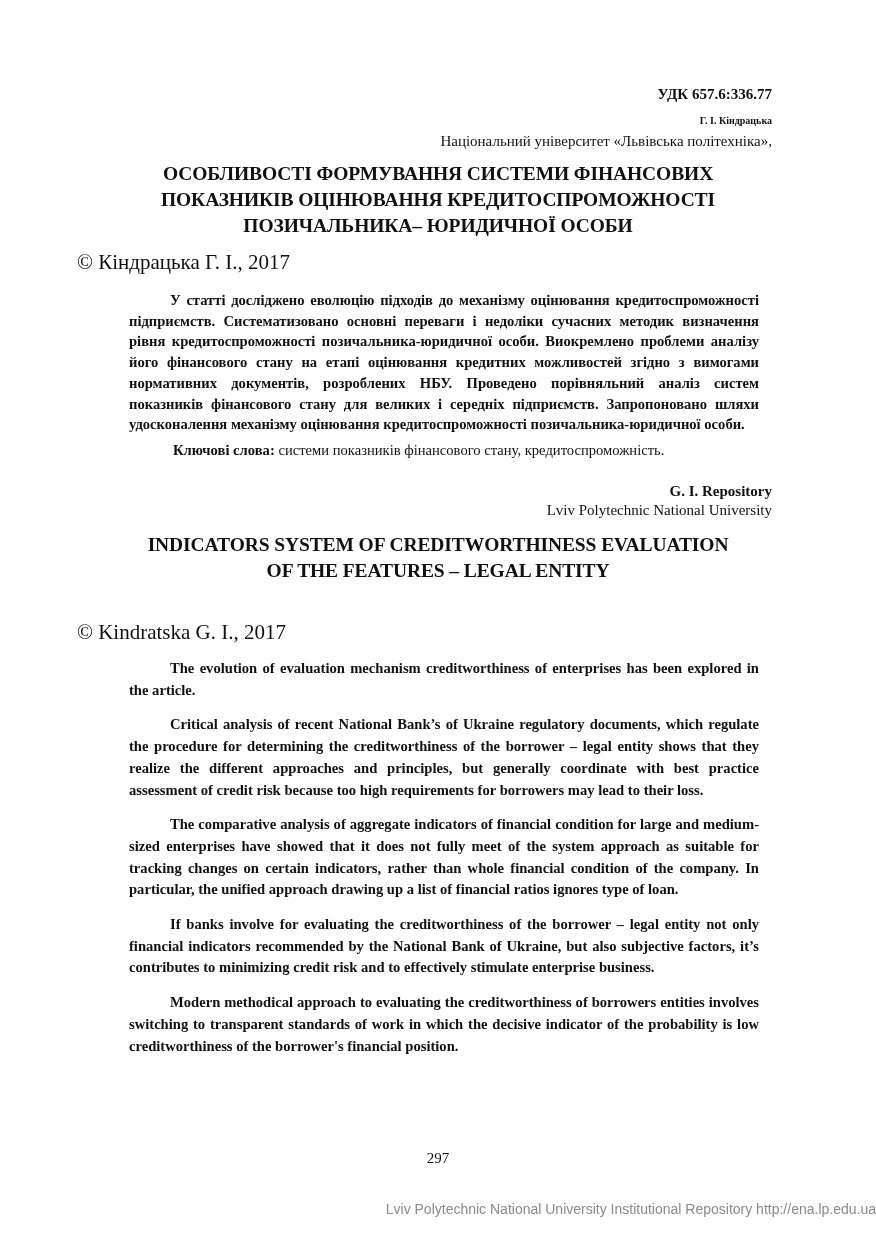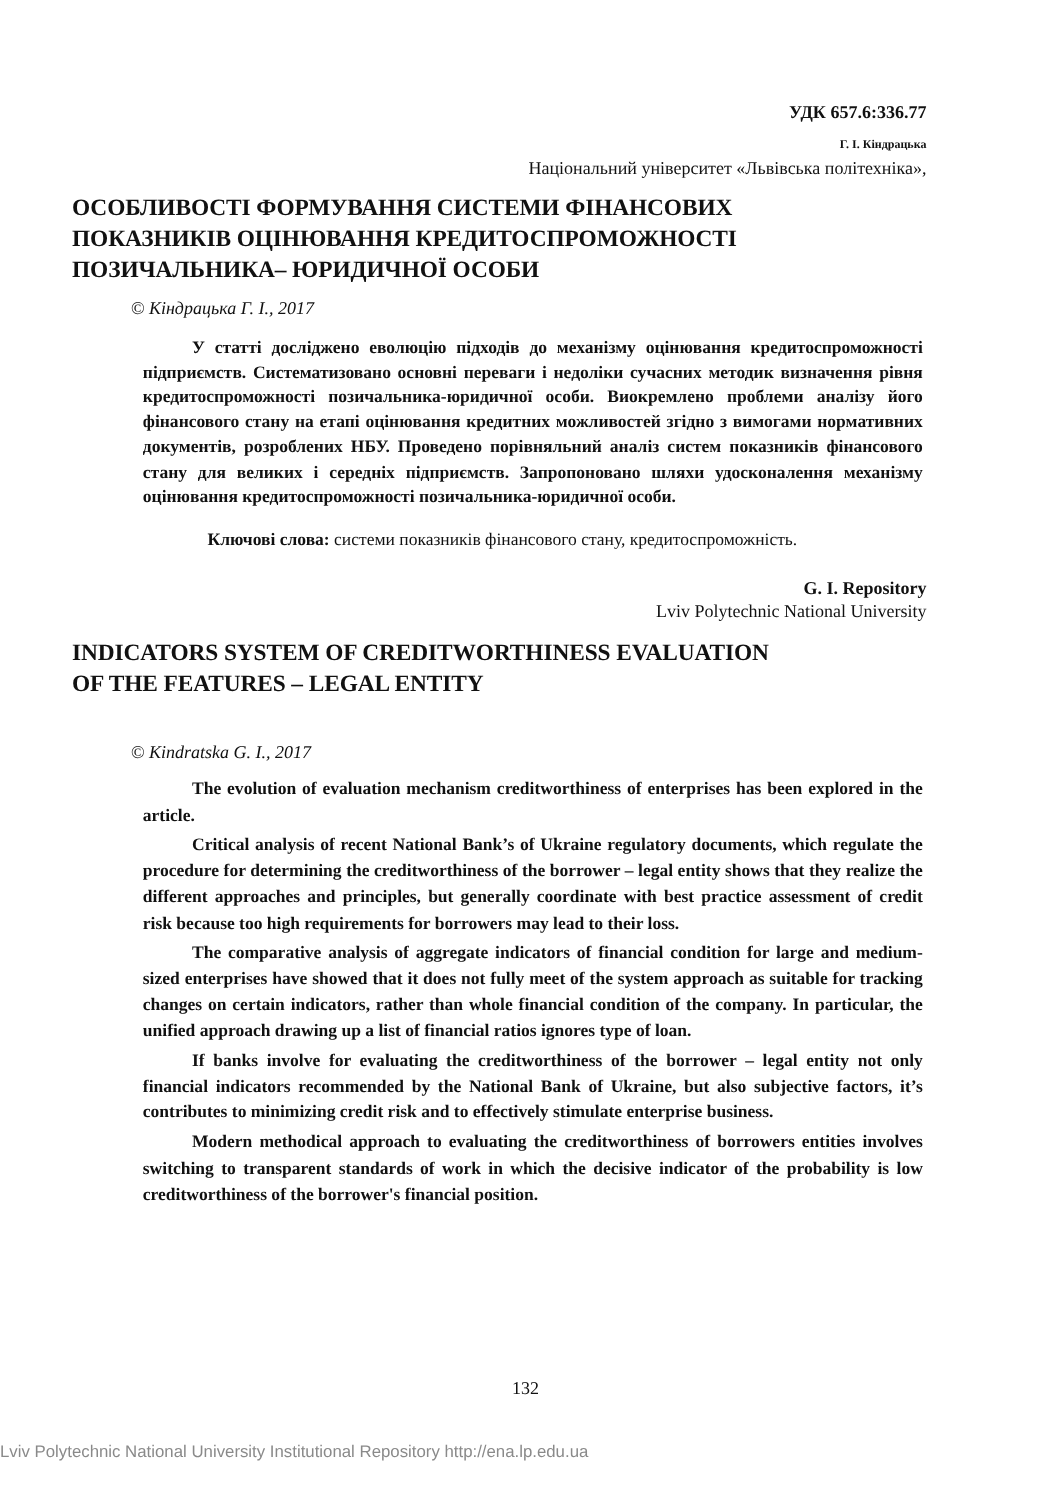--- a/index.html
+++ b/index.html
@@ -10,7 +10,7 @@
   .udk { top: 86px; font-size: 15px; font-weight: bold; }
   .author-ua { top: 115px; font-size: 10px; font-weight: bold; }
   .affil-ua { top: 133px; font-size: 15px; }
-  .title { position: absolute; left: 60px; width: 756px; 
+  .title { position: absolute; left: 60px; width: 756px; text-align: center;
            font-weight: bold; font-size: 19.5px; line-height: 26px; letter-spacing: -0.1px; }
   .title-ua { top: 161px; }
   .copy { position: absolute; left: 77px; font-style: italic; font-size: 15px; margin-left: 32px; }

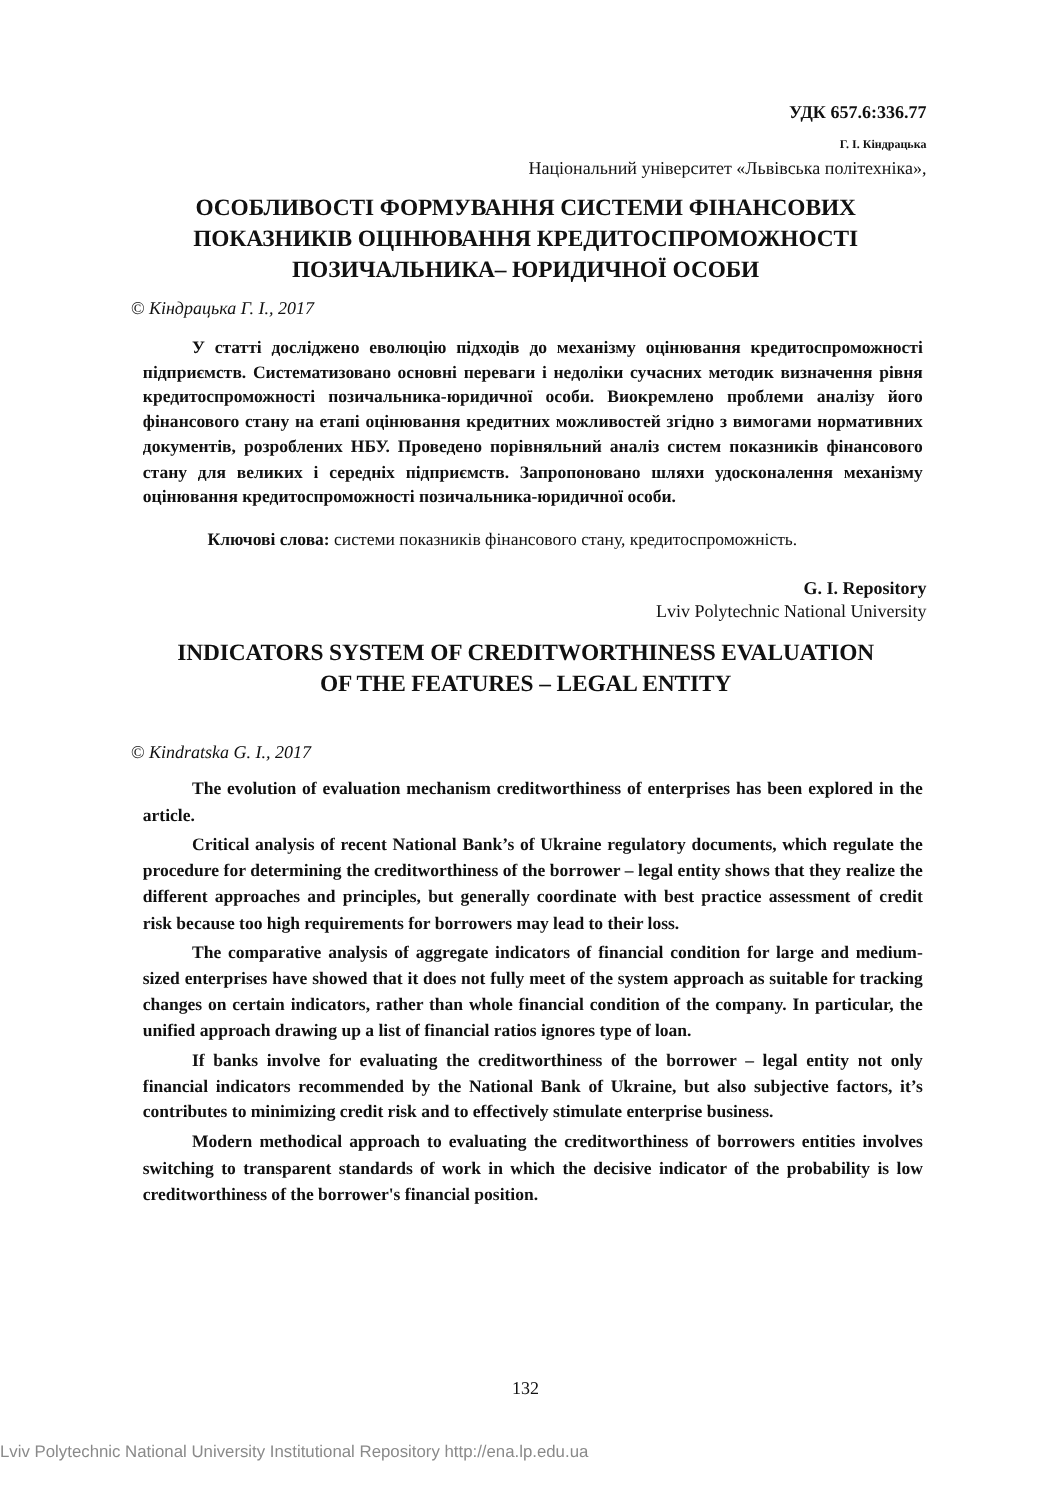--- a/index.html
+++ b/index.html
@@ -13,7 +13,7 @@
   .title { position: absolute; left: 60px; width: 756px; text-align: center;
            font-weight: bold; font-size: 19.5px; line-height: 26px; letter-spacing: -0.1px; }
   .title-ua { top: 161px; }
-  .copy { position: absolute; left: 77px; font-style: italic; font-size: 15px; margin-left: 32px; }
+  .copy { position: absolute; left: 77px; font-size: 21px; }
   .copy-ua { top: 250px; }
   .abstract { position: absolute; left: 116px; width: 656px; font-size: 14.6px;
               line-height: 20.7px; text-align: justify; }

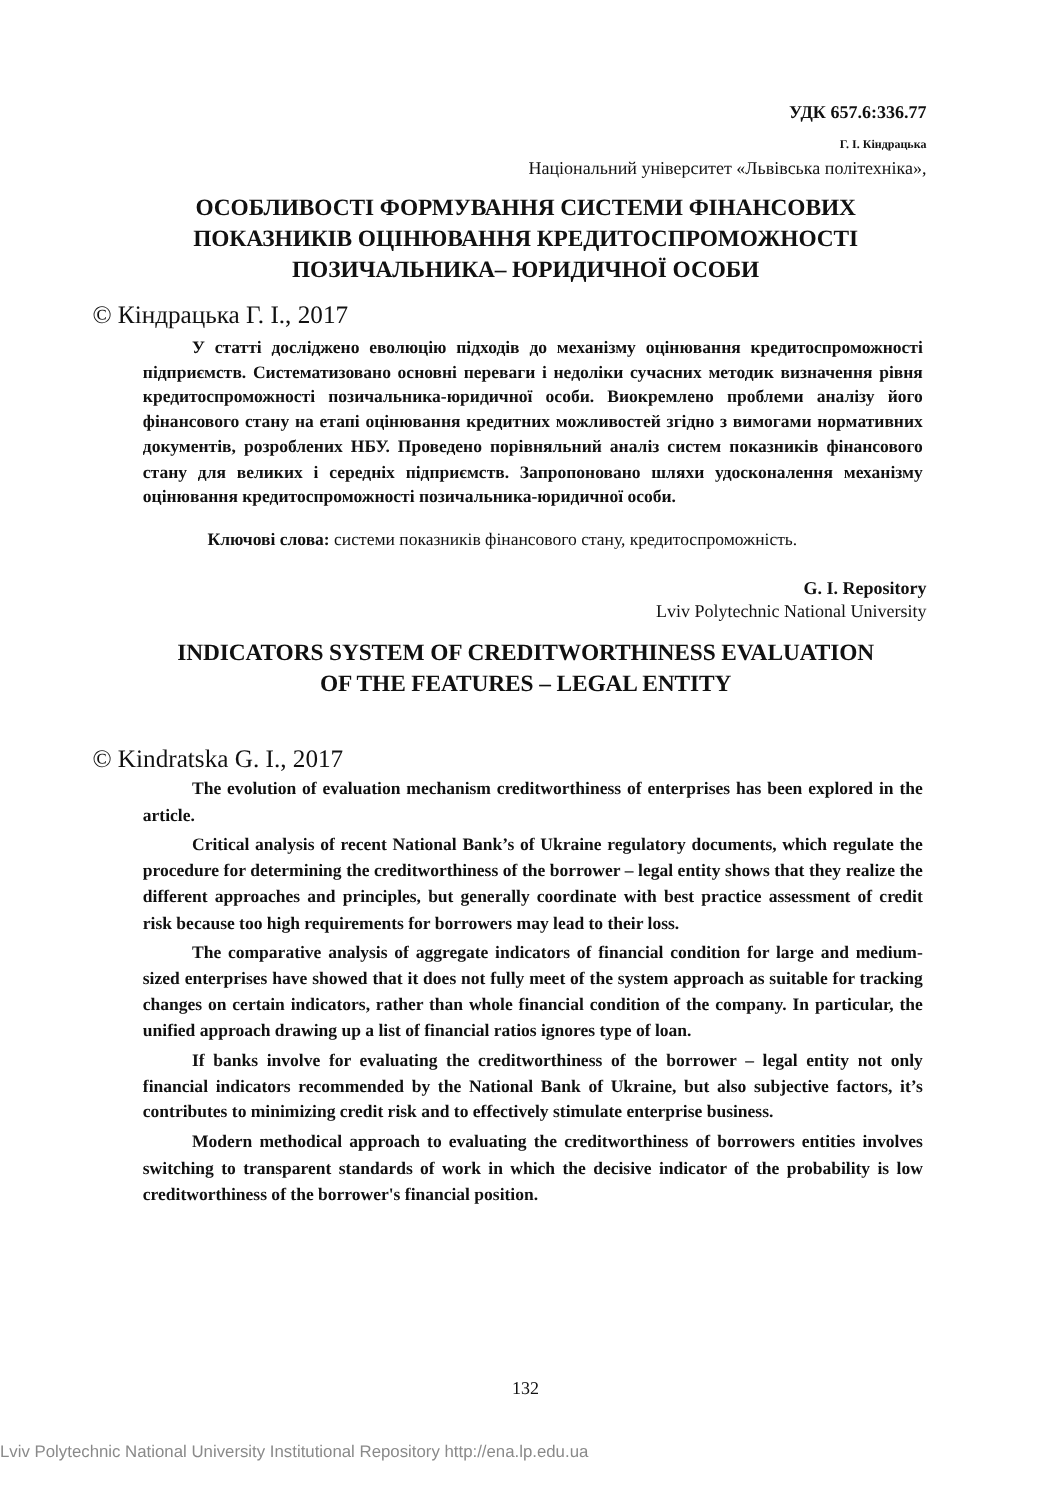--- a/index.html
+++ b/index.html
@@ -17,7 +17,7 @@
   .copy-ua { top: 250px; }
   .abstract { position: absolute; left: 116px; width: 656px; font-size: 14.6px;
               line-height: 20.7px; text-align: justify; }
-  .abstract p { margin: 3px; text-indent: 41px; }
+  .abstract p { margin: 13px; text-indent: 41px; }
   .abs-ua { top: 277px; font-weight: bold; }
   .kw { position: absolute; left: 157px; top: 442px; font-size: 14.6px; white-space: nowrap; }
   .kw b { font-weight: bold; margin-left: 16px; }

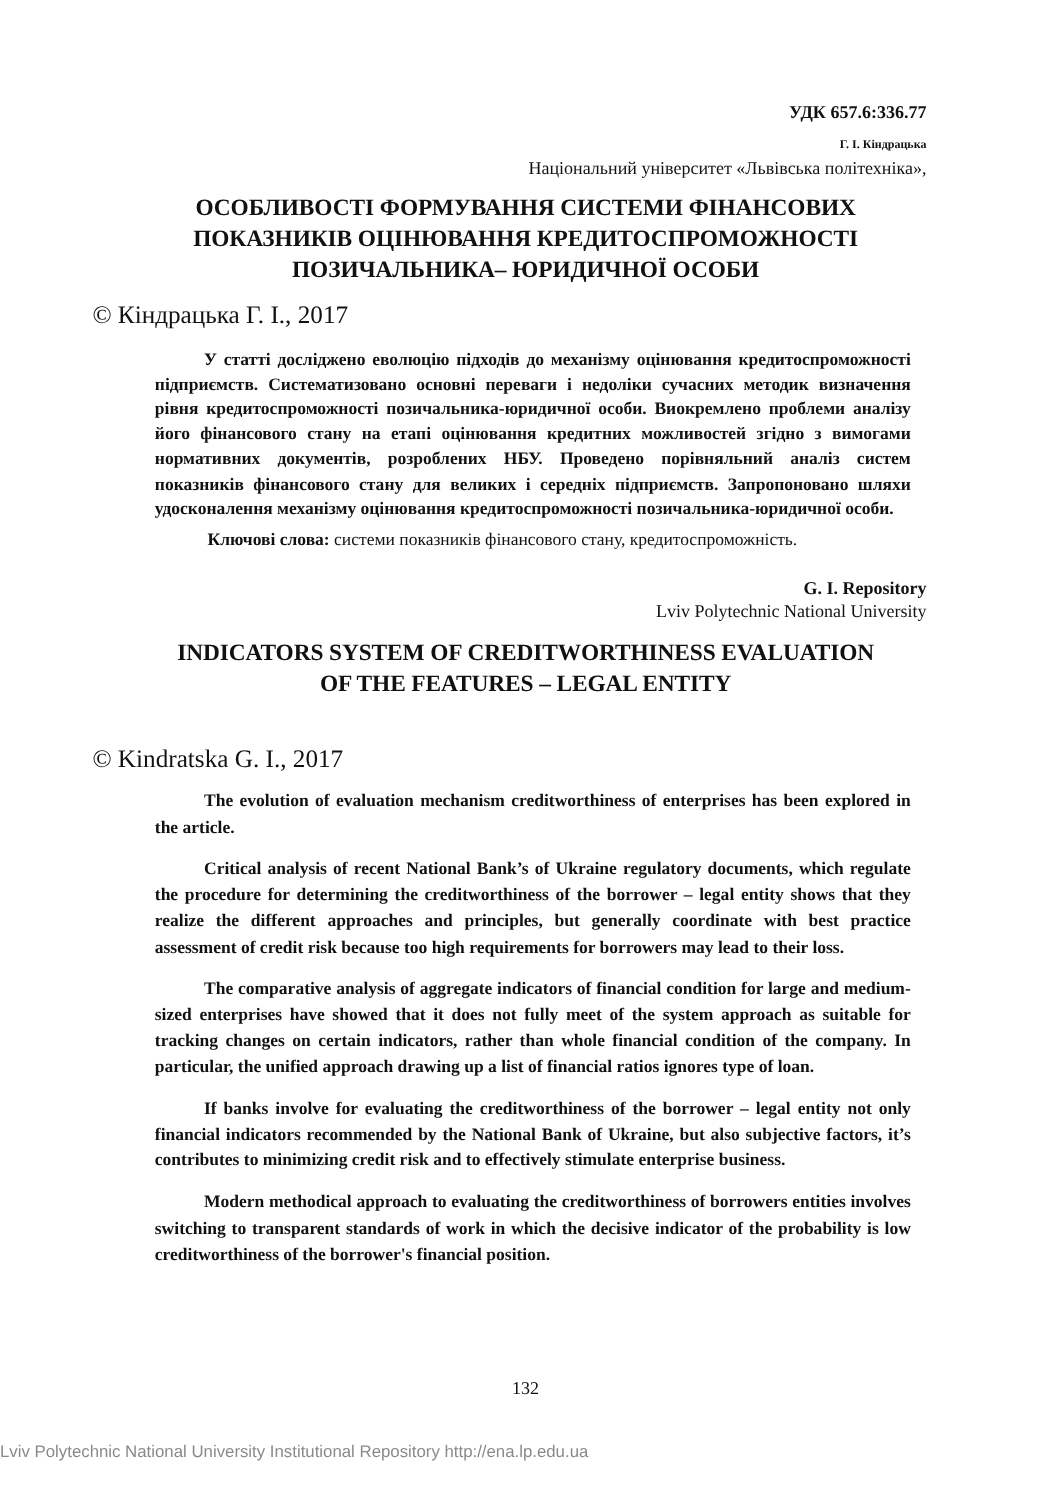--- a/index.html
+++ b/index.html
@@ -72,7 +72,7 @@
     <p>Modern methodical approach to evaluating the creditworthiness of borrowers entities involves switching to transparent standards of work in which the decisive indicator of the probability is low creditworthiness of the borrower's financial position.</p>
   </div>
 
-  <div class="pagenum">132</div>
+  <div class="pagenum">297</div>
   <div class="footer">Lviv Polytechnic National University Institutional Repository http://ena.lp.edu.ua</div>
 </div>
 

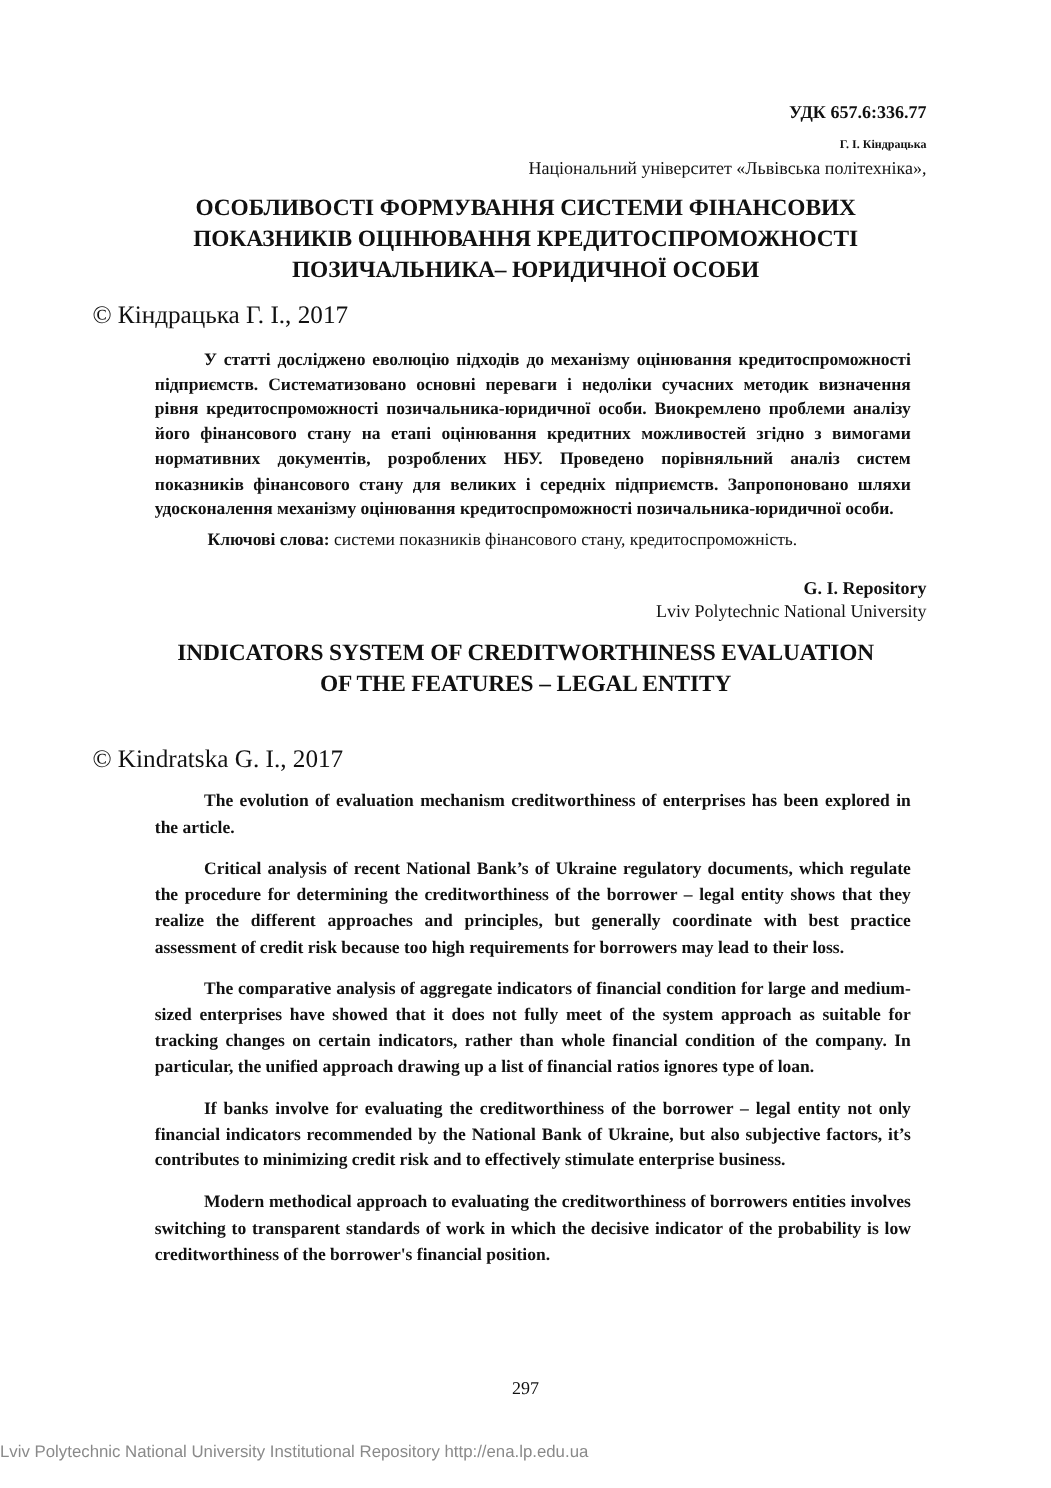--- a/index.html
+++ b/index.html
@@ -27,7 +27,7 @@
   .copy-en { top: 620px; }
   .abs-en { top: 645px; font-weight: bold; line-height: 21.7px; }
   .pagenum { position: absolute; left: 0; width: 876px; top: 1150px; text-align: center; font-size: 15px; }
-  .footer { position: absolute; left: 0; width: 876px; top: 1201px; text-align: left;
+  .footer { position: absolute; left: 0; width: 876px; top: 1201px; text-align: right;
             font-family: "Liberation Sans", "DejaVu Sans", sans-serif; font-size: 14px; color: #8a8a8a; }
 </style>
 </head>

